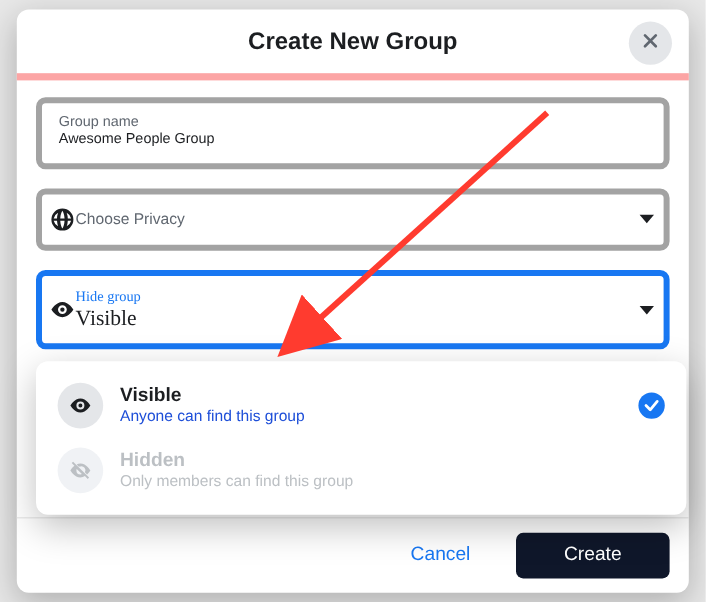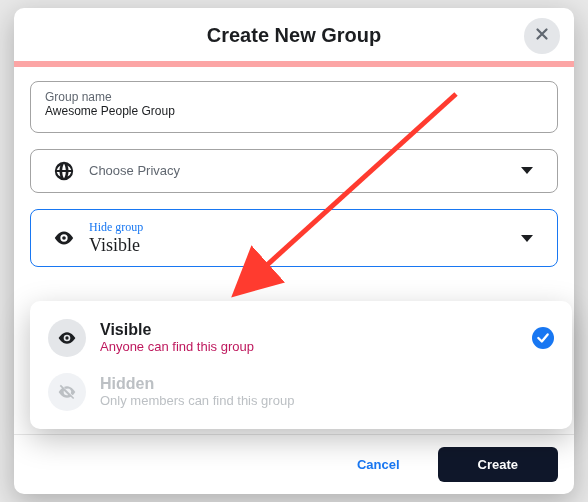--- a/index.html
+++ b/index.html
@@ -49,7 +49,7 @@
       position: relative;
     }
     .field {
-      border: 1px solid #a3a3a3;
+      border: 5px solid #a3a3a3;
       border-radius: 8px;
       padding: 8px 14px 10px;
       margin-bottom: 16px;

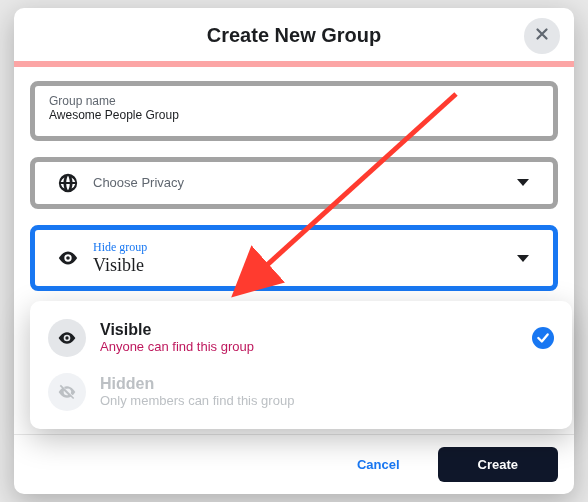--- a/index.html
+++ b/index.html
@@ -69,7 +69,7 @@
       color: #1c1e21;
       line-height: 1.3;
     }
-    .field.with-icon { gap: 14px; padding: 10px 22px; }
+    .field.with-icon { padding: 10px 6px; }
     .field-icon {
       width: 22px; display:flex; align-items:center; justify-content:center;
       color: #1c1e21;

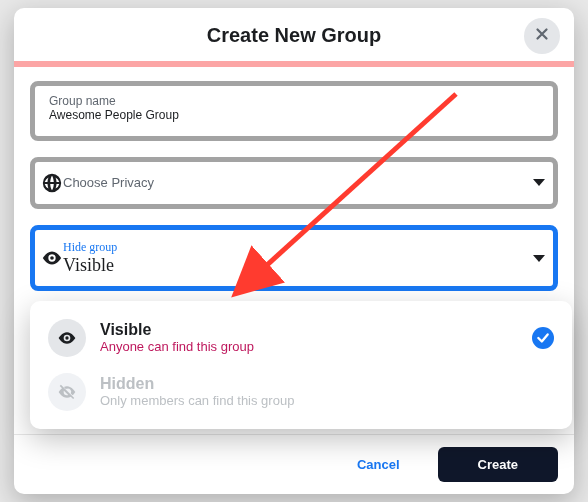--- a/index.html
+++ b/index.html
@@ -105,7 +105,7 @@
     .option-icon svg { width:20px; height:20px; }
     .option-text { flex:1; }
     .opt-title { font-size:16px; font-weight:600; color:#1c1e21; line-height:1.2; }
-    .opt-sub { font-size:13px; color:#be185d; line-height:1.3; }
+    .opt-sub { font-size:13px; color:#1d4ed8; line-height:1.3; }
     .option.disabled .opt-title { color:#bcc0c4; }
     .option.disabled .opt-sub { color:#bcc0c4; }
     .option.disabled .option-icon { background:#f0f2f5; }

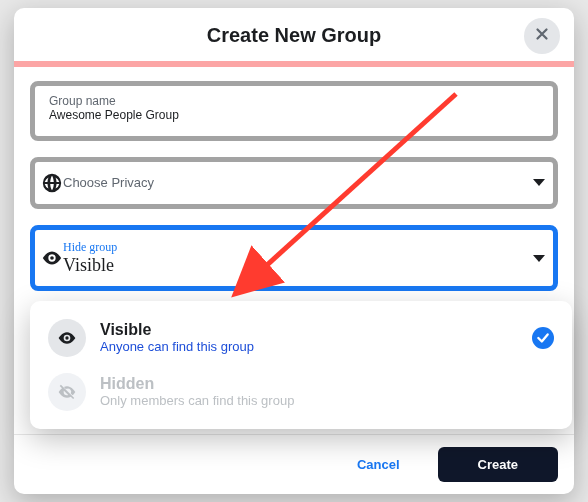--- a/index.html
+++ b/index.html
@@ -127,8 +127,8 @@
     .btn {
       padding: 10px 28px;
       border-radius:6px;
-      font-size:13px;
-      font-weight:700;
+      font-size:16px;
+      font-weight:400;
       cursor:pointer;
     }
     .btn-cancel { color:#1877f2; background:transparent; }

